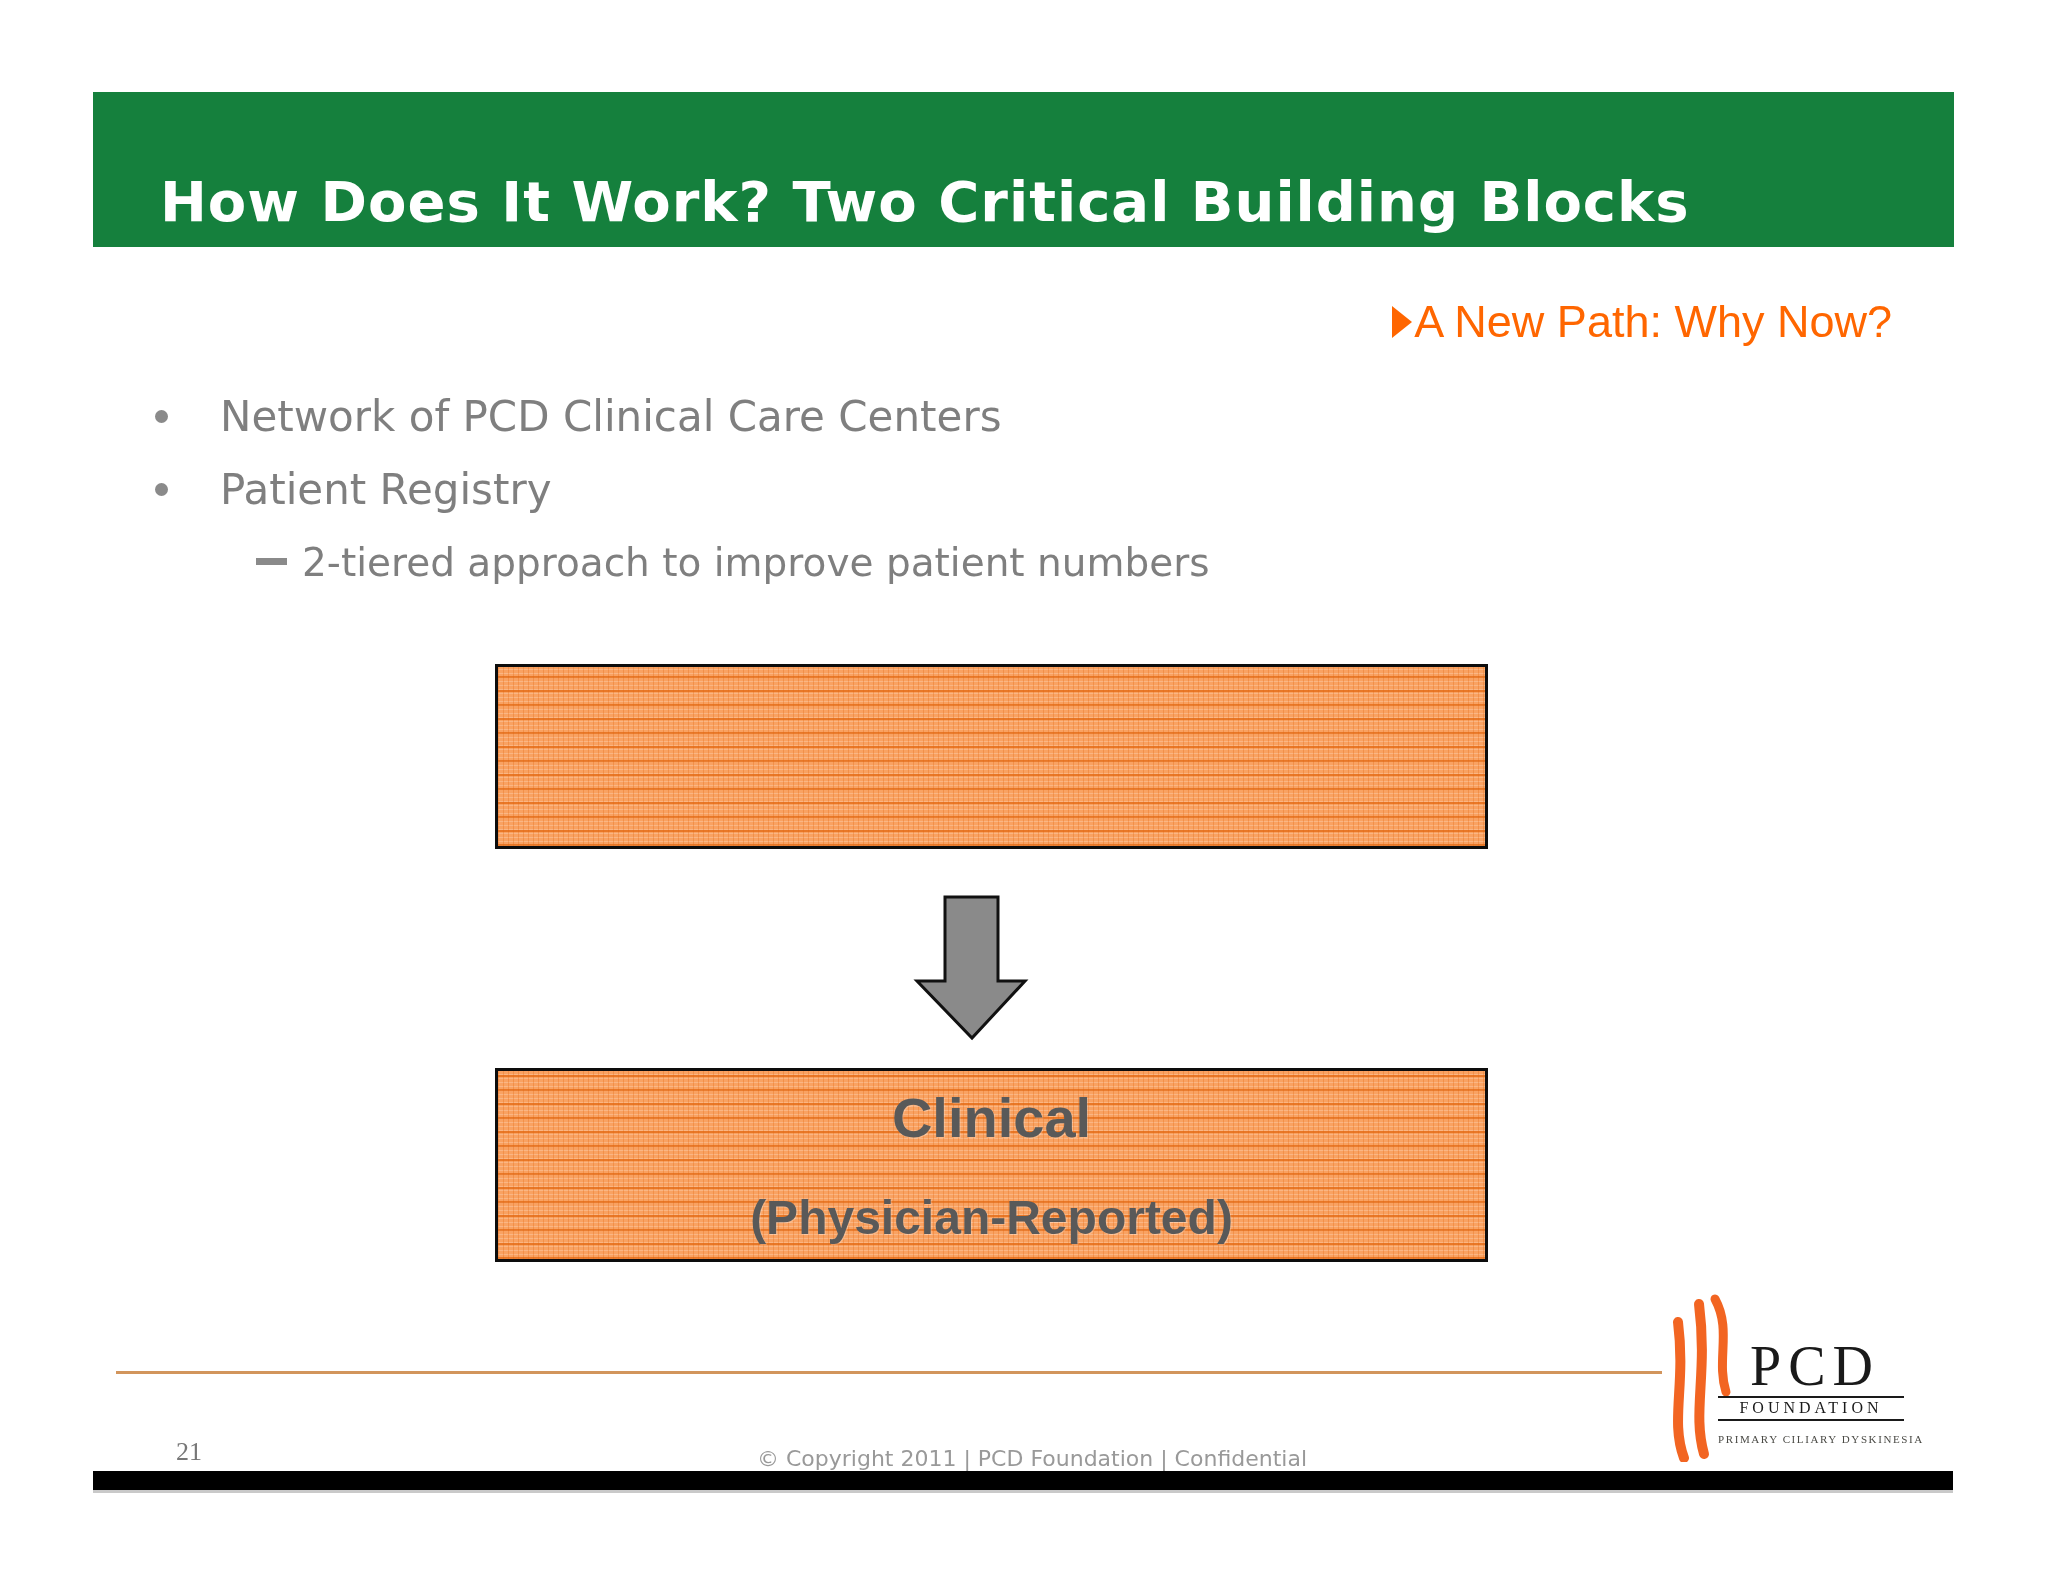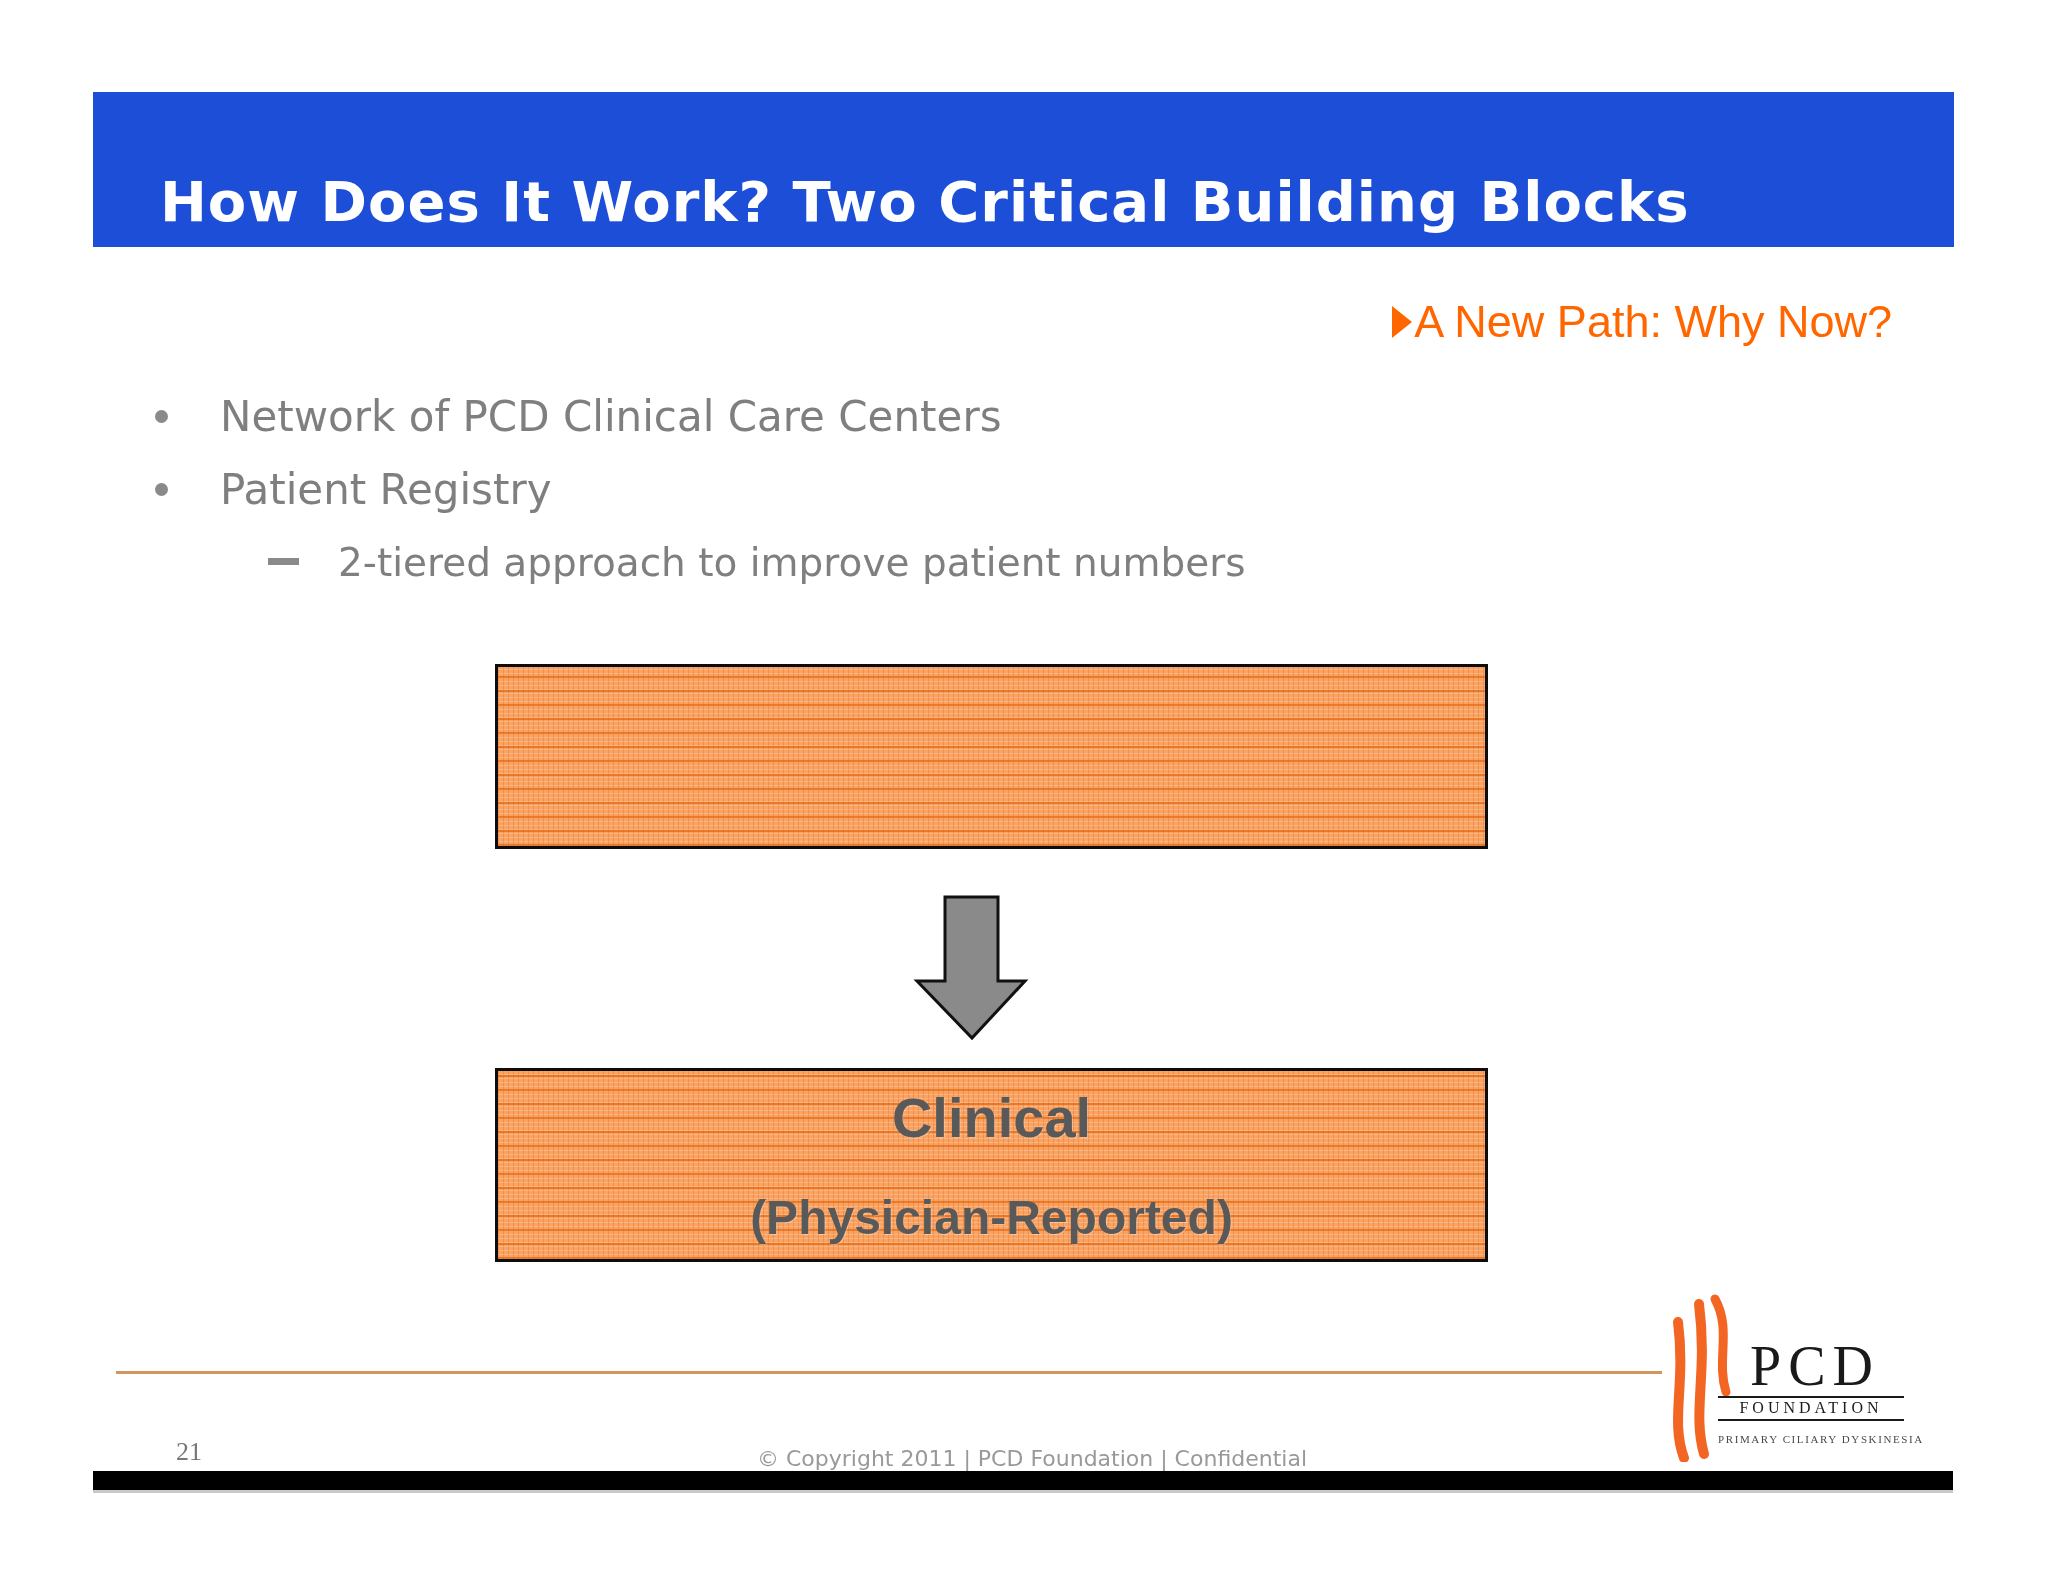--- a/index.html
+++ b/index.html
@@ -11,7 +11,7 @@
 
   
   .header-bar{
-    left:93px;top:92px;width:1861px;height:155px;background:#1d4ed8;
+    left:93px;top:92px;width:1861px;height:155px;background:#15803d;
   }
   .header-title{
     position:absolute;left:67px;bottom:13px;color:#ffffff;font-weight:bold;

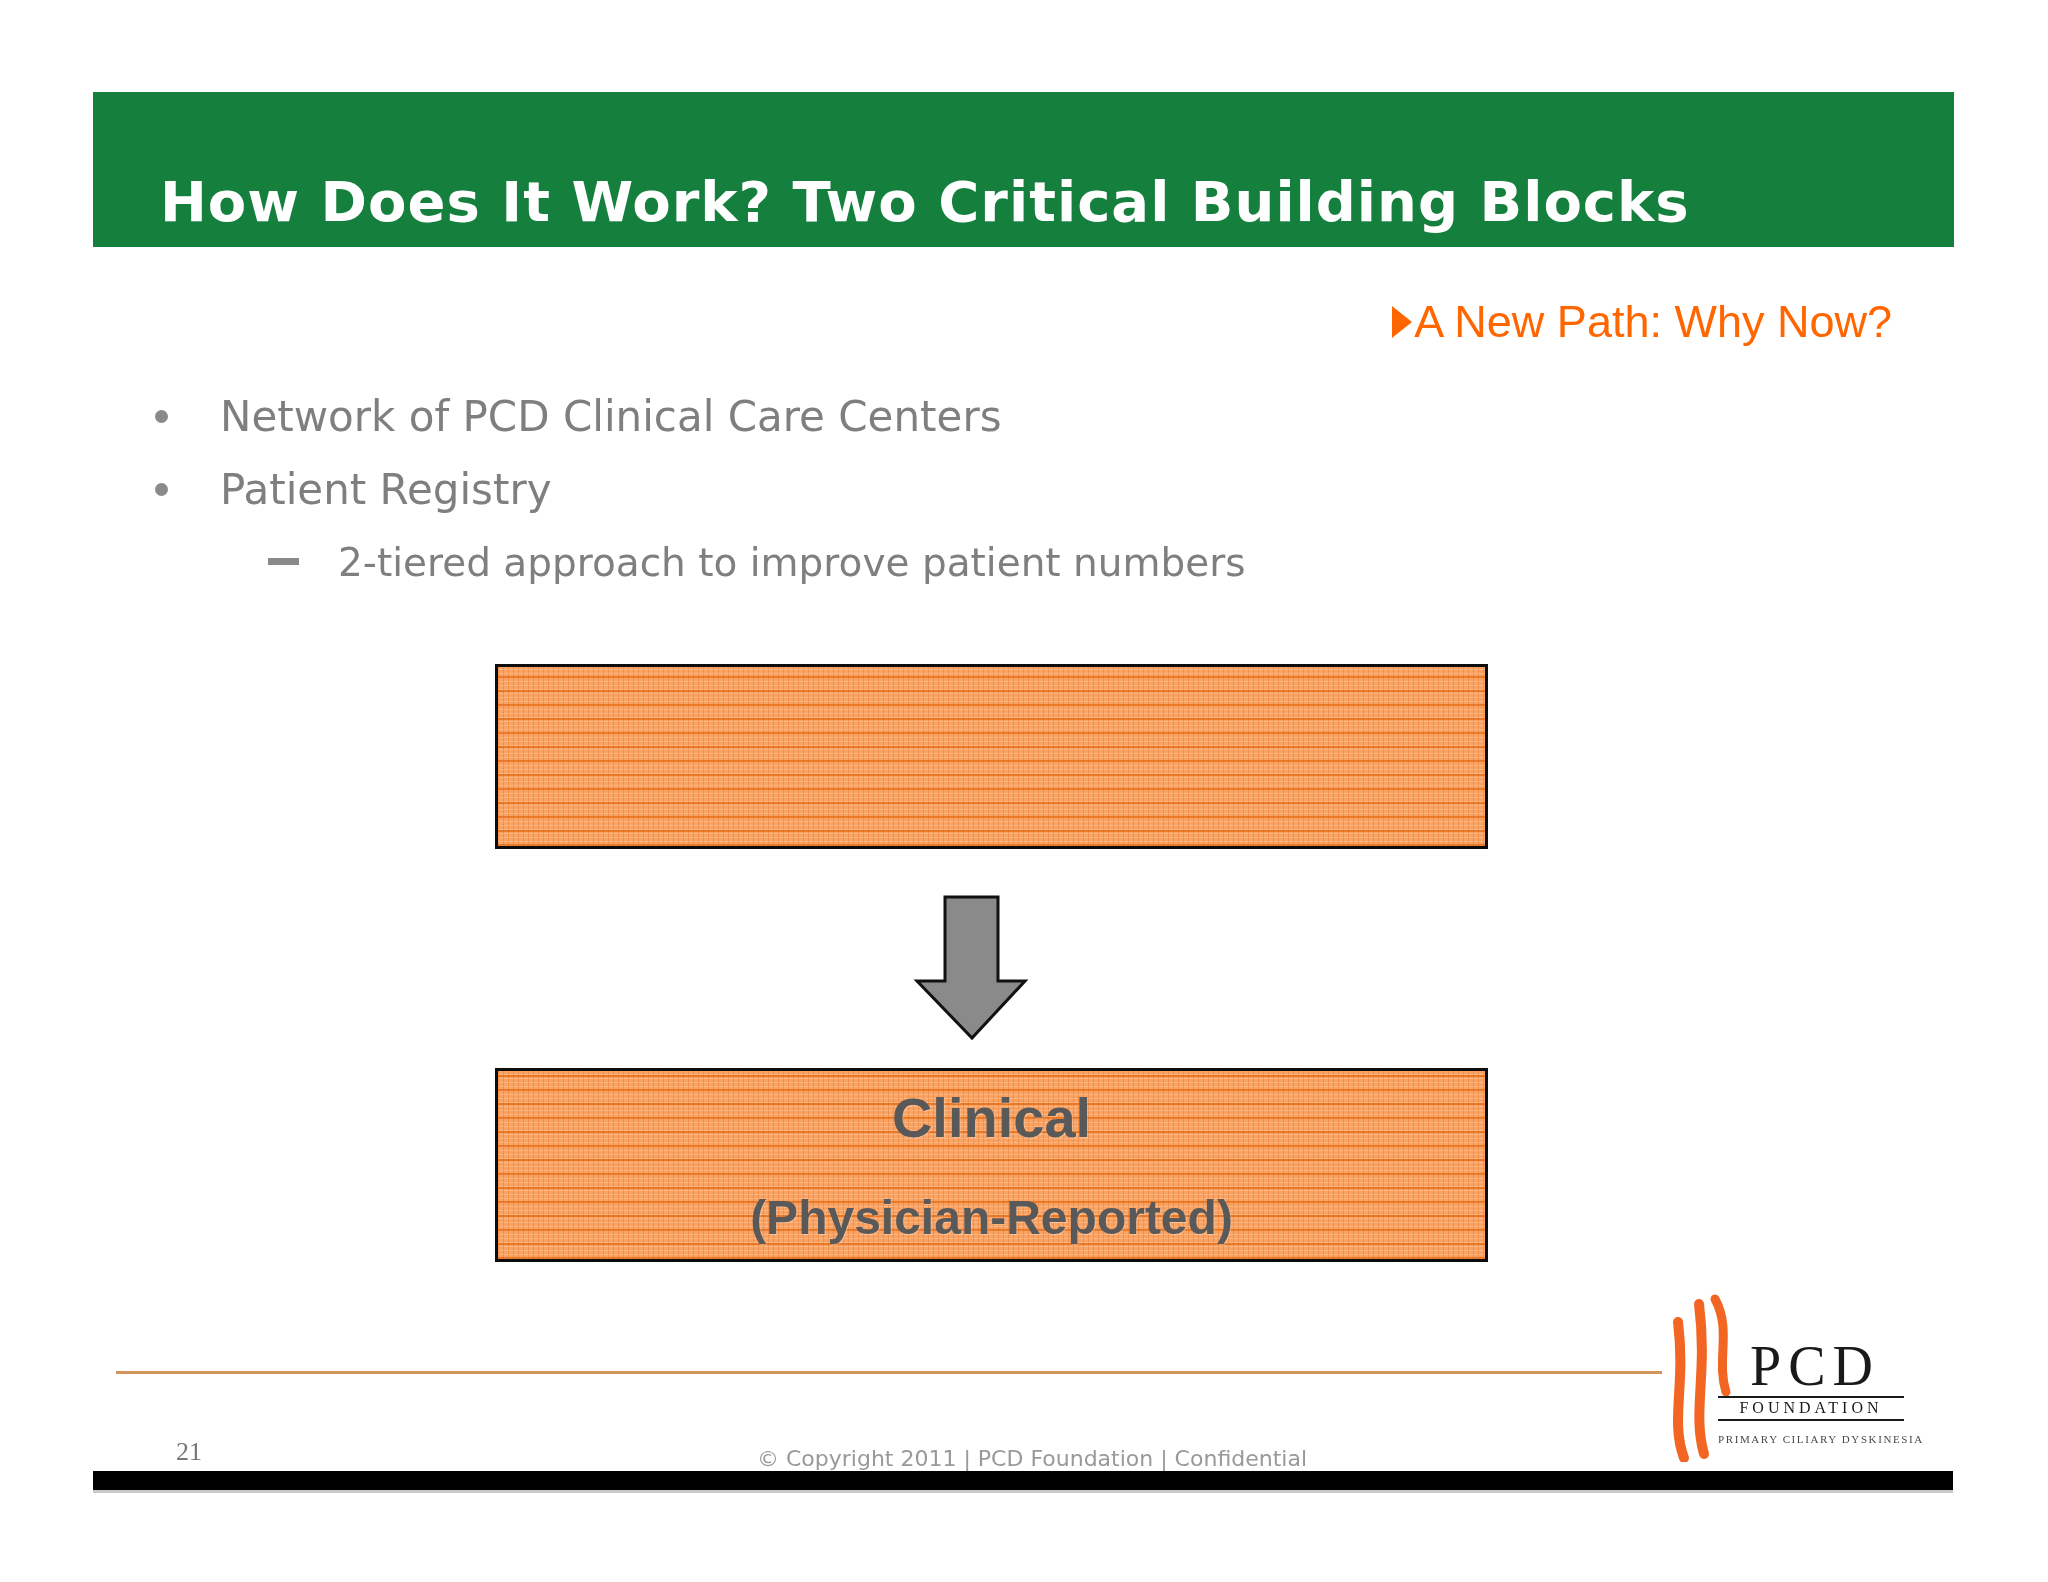--- a/index.html
+++ b/index.html
@@ -35,7 +35,7 @@
     margin-top:17px;margin-right:52px;flex:0 0 auto;
   }
   .bullet-row .btext{font-size:42px;line-height:48px;white-space:nowrap;}
-  .bullet-row.sub{left:268px;gap:24px;}
+  .bullet-row.sub{left:256px;}
   .bullet-row.sub .dash{
     width:31px;height:7px;background:#8a8a8a;margin-top:18px;margin-right:15px;flex:0 0 auto;
   }

